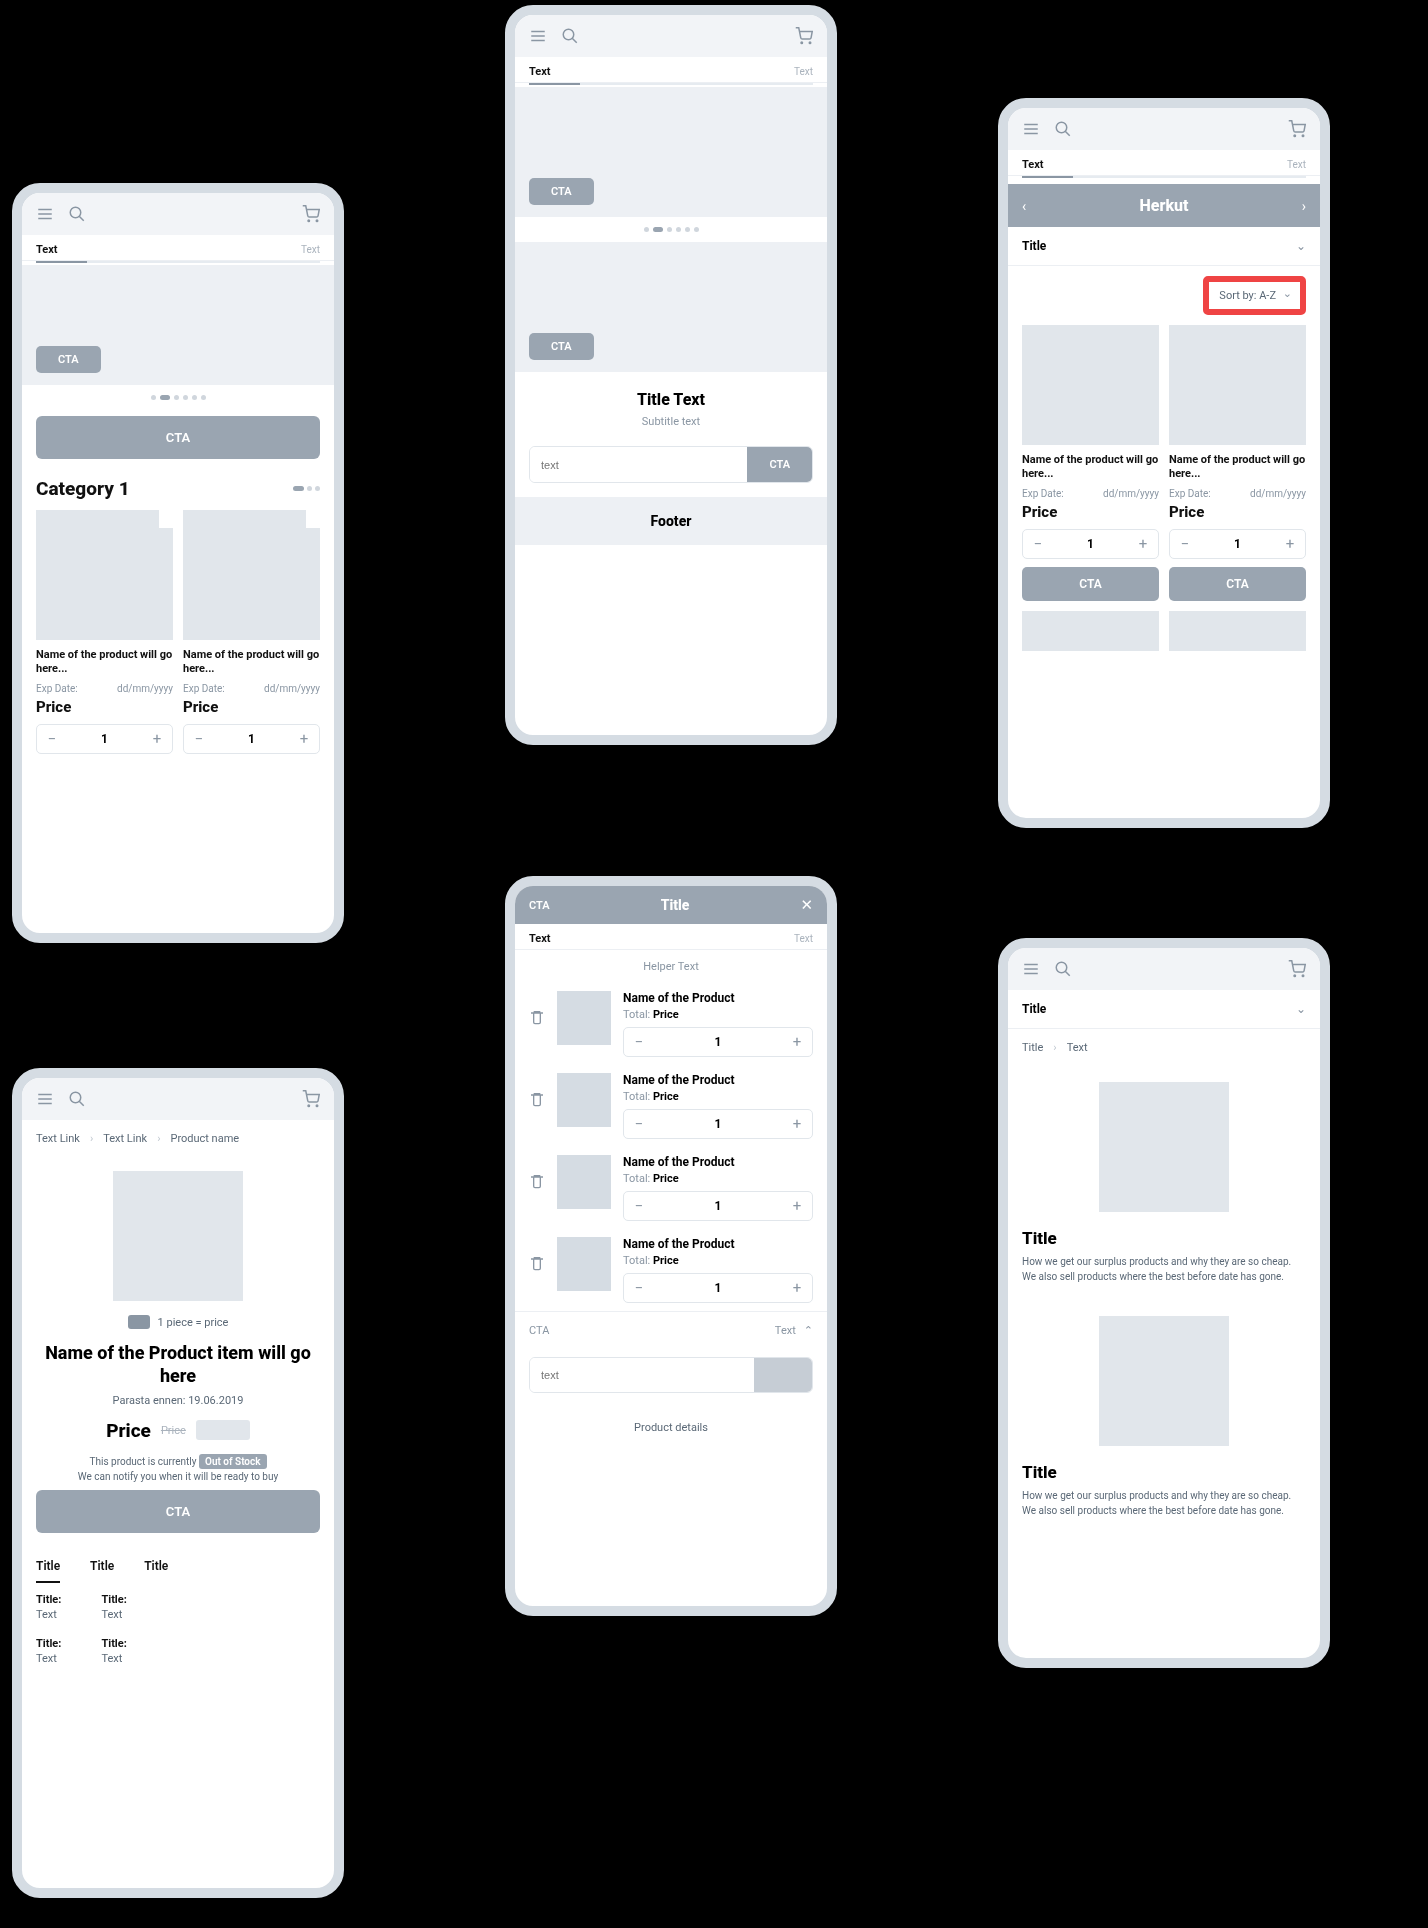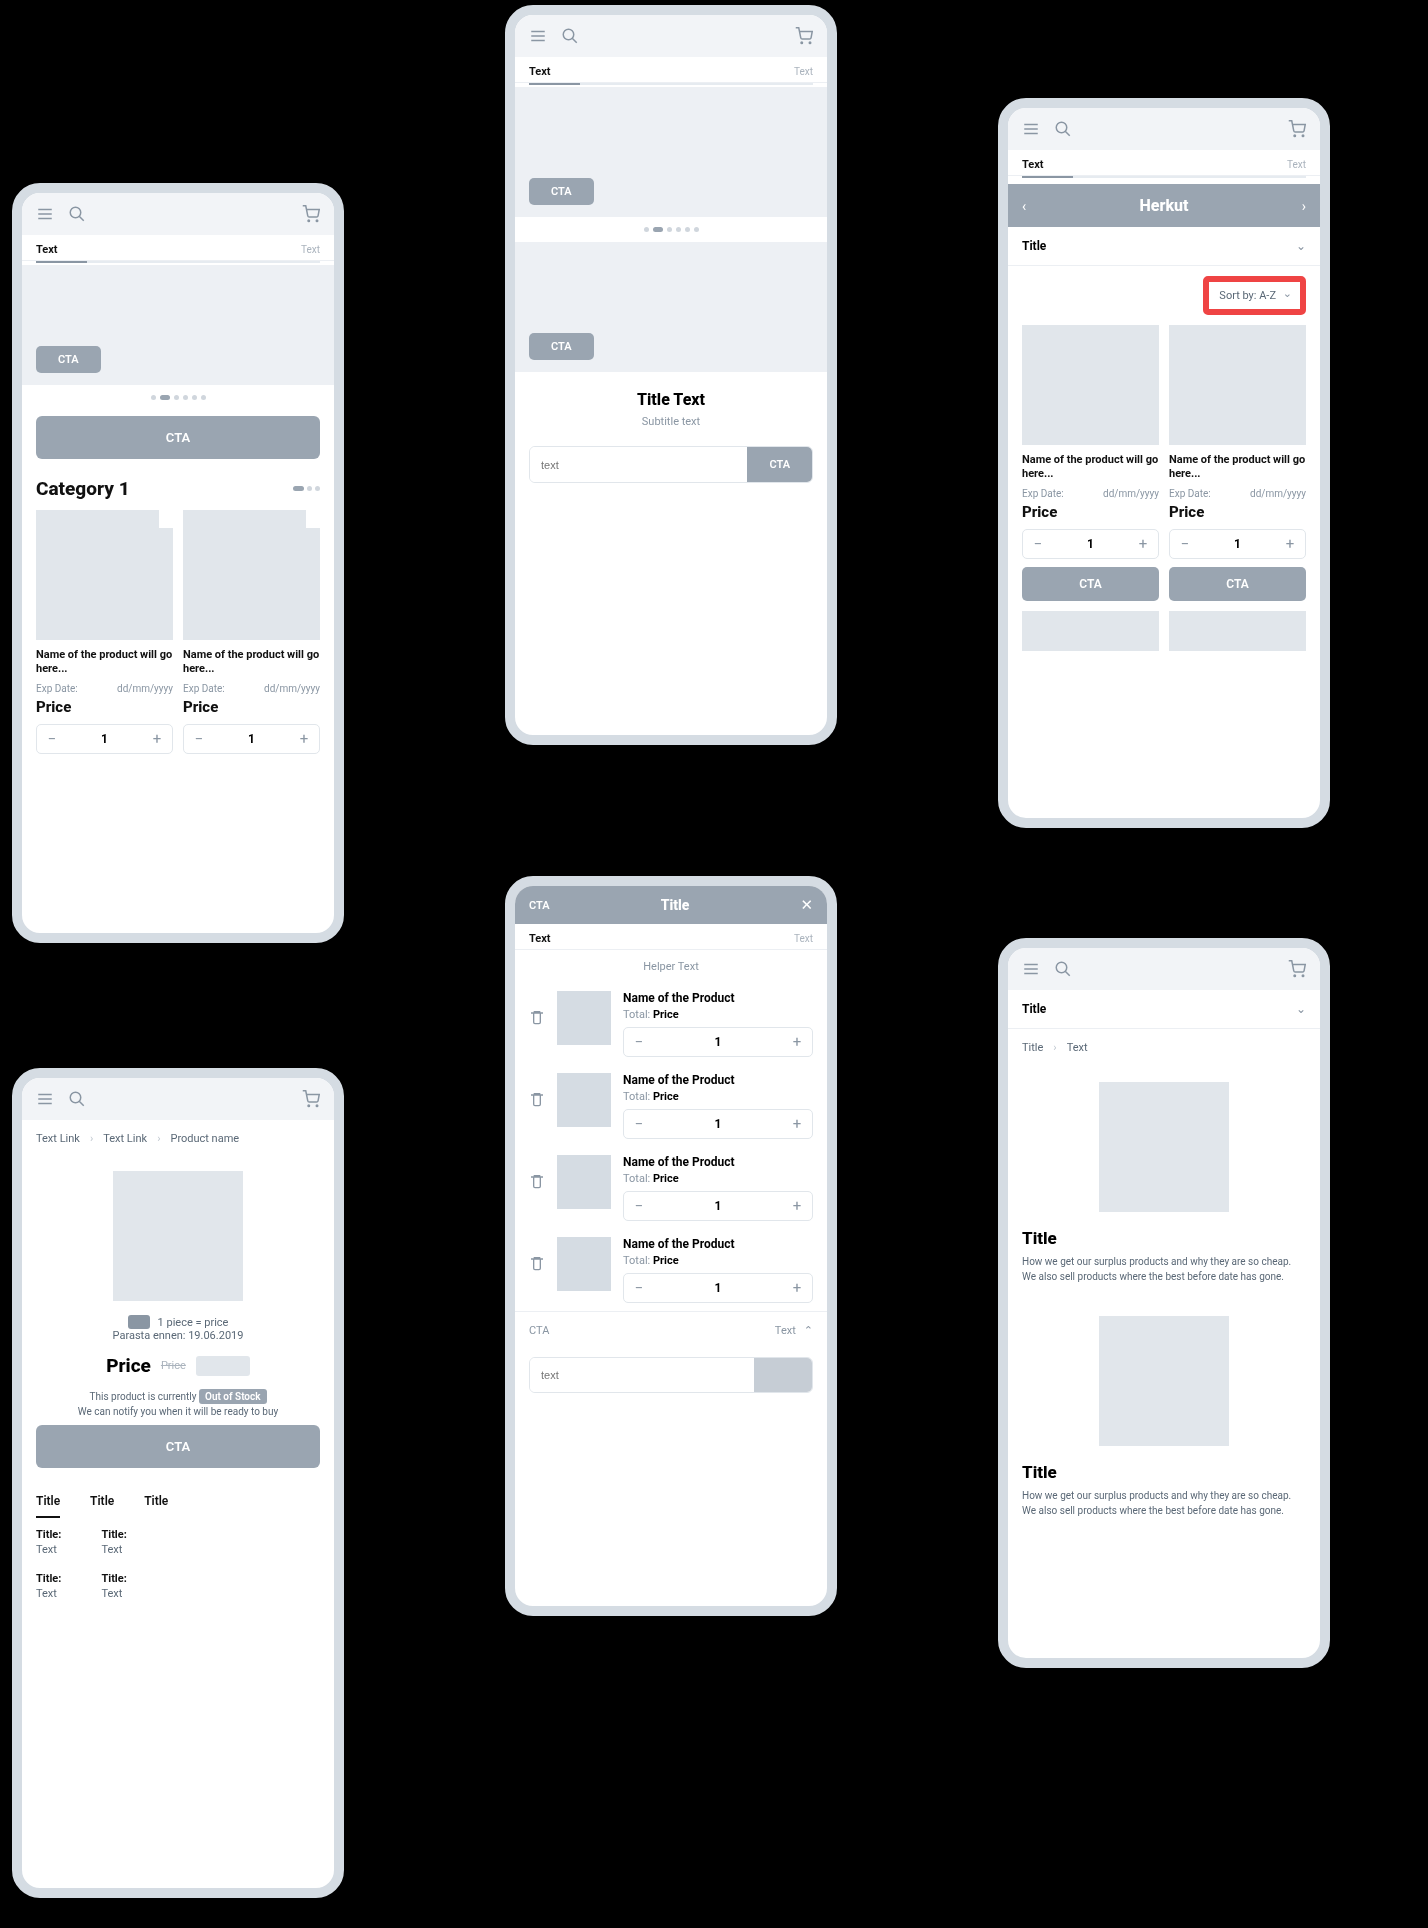--- a/index.html
+++ b/index.html
@@ -264,6 +264,7 @@
     <input placeholder="text" style="">
     <div class="go">CTA</div>
   </div>
+  <div class="footer">Footer</div>
 </div>
 
 <div class="phone" style="left:998px; top:98px; height:730px;">

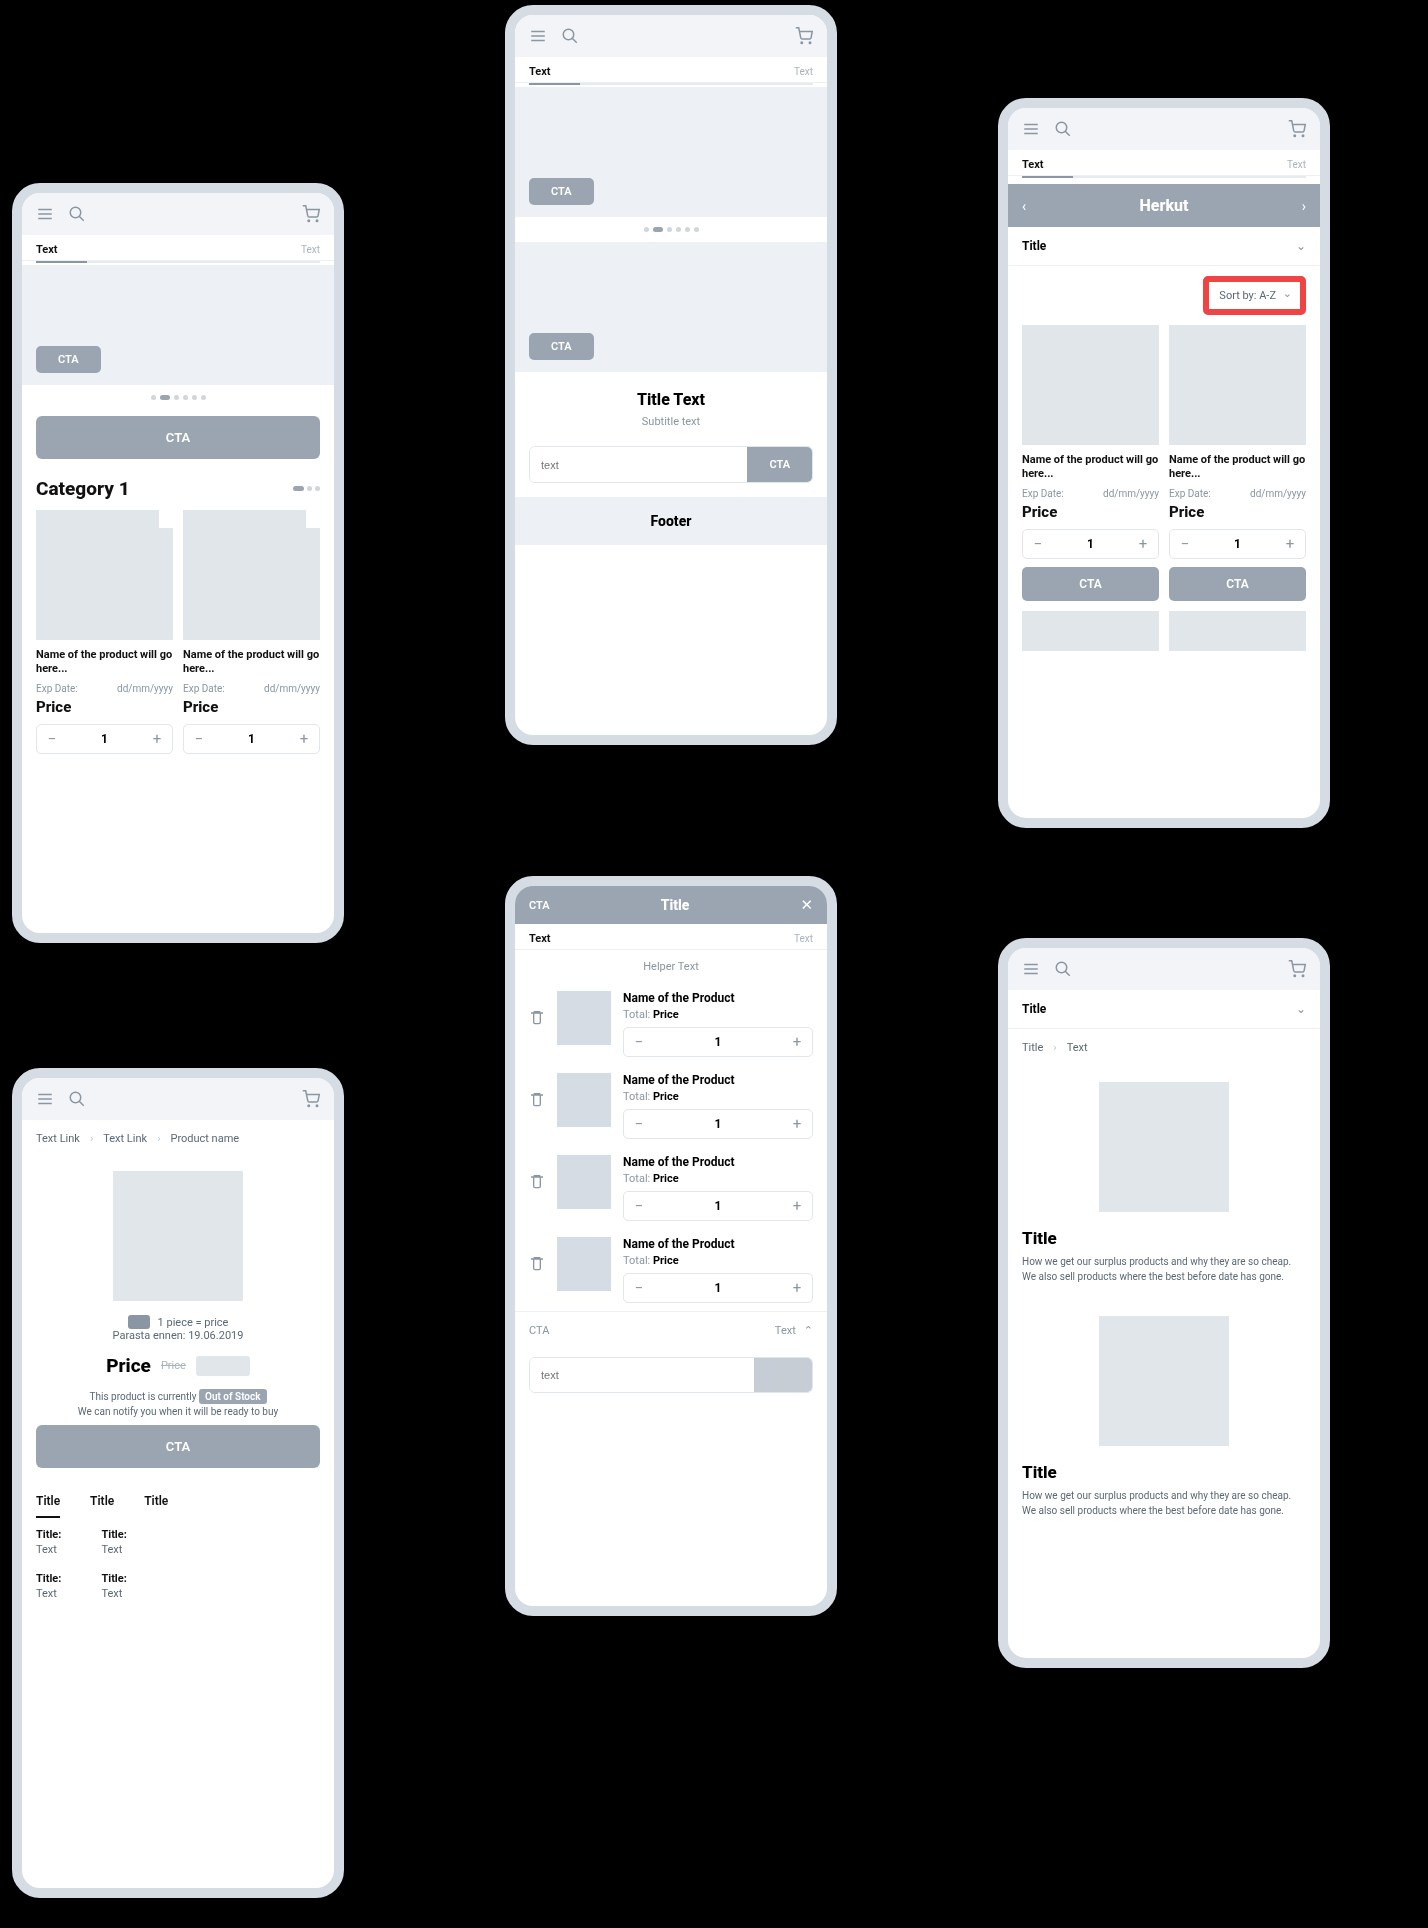--- a/index.html
+++ b/index.html
@@ -384,6 +384,7 @@
     <div class="swatch"></div>
     <span>1 piece = price</span>
   </div>
+  <div class="pd-title">Name of the Product item will go here</div>
   <div class="pd-date">Parasta ennen: 19.06.2019</div>
   <div class="pd-pricewrap">
     <div class="pd-priceval">Price</div>

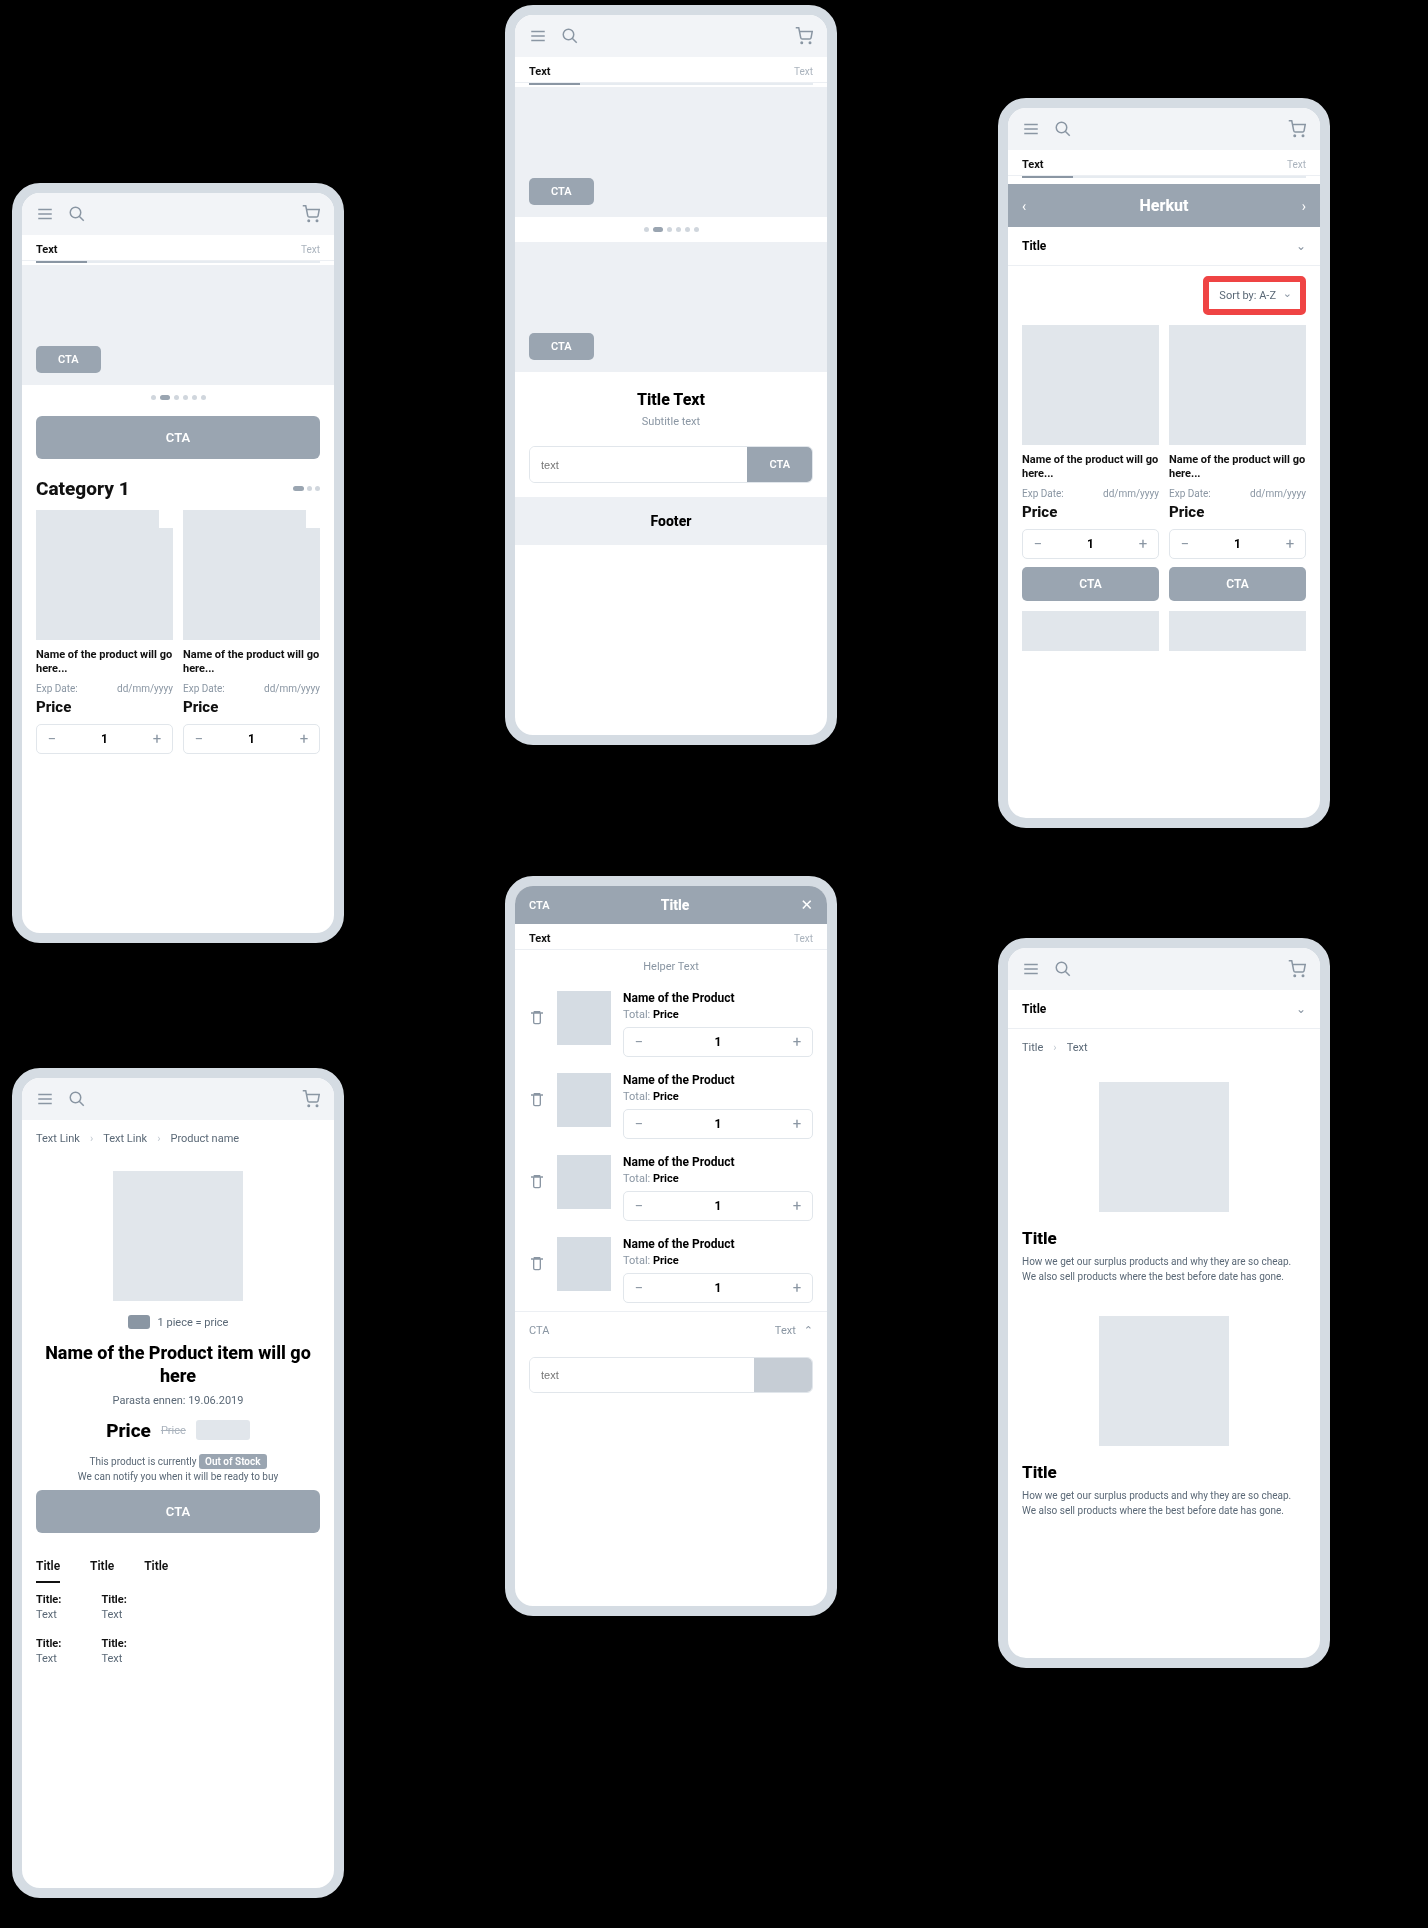--- a/index.html
+++ b/index.html
@@ -506,6 +506,7 @@
     <input placeholder="text" style="">
     <div class="go" style="background:#c6cdd5;width:58px;"></div>
   </div>
+  <div class="pdetails">Product details</div>
 </div>
 
 <div class="phone" style="left:998px; top:938px; height:730px;">

